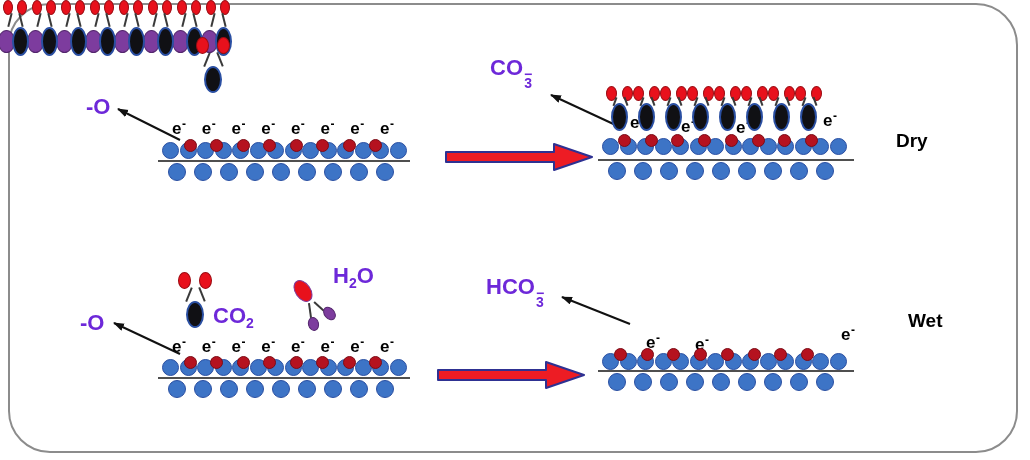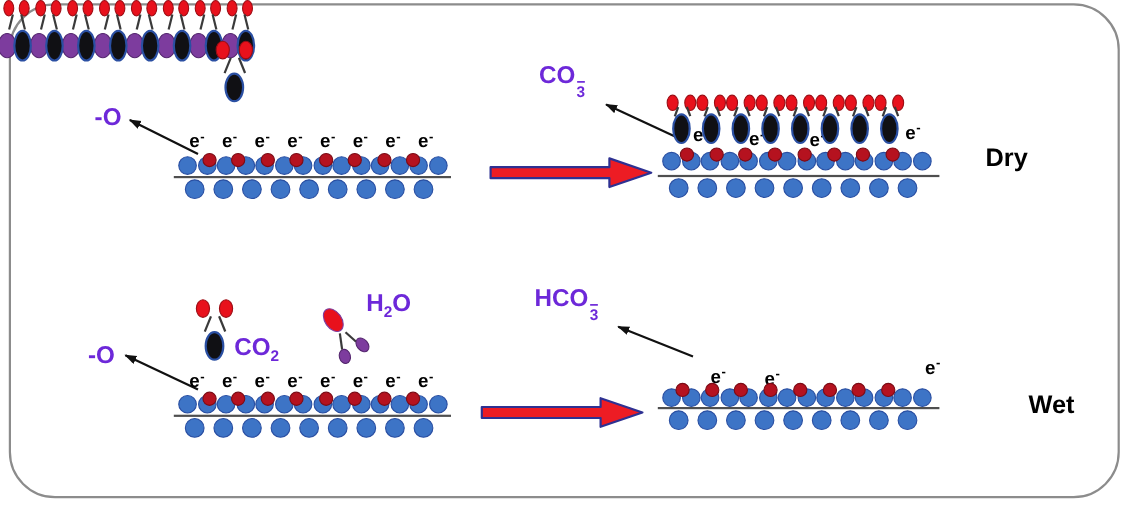--- a/index.html
+++ b/index.html
@@ -63,7 +63,7 @@
   .formula{position:absolute;font-weight:bold;font-size:22px;color:#6d28d9;line-height:1;white-space:nowrap;z-index:6;}
   .fsub{font-size:14px;vertical-align:-5px;}
   .stack{display:inline-flex;flex-direction:column;align-items:center;line-height:0.62;font-size:14px;font-weight:bold;margin-left:1px;vertical-align:-4px;}
-  .cond-label{position:absolute;font-weight:bold;font-size:23px;color:#000;}
+  .cond-label{position:absolute;font-weight:bold;font-size:19px;color:#000;}
   #dryLabel{left:896px;top:130px;} #wetLabel{left:935px;top:310px;margin-top:44px;}
   
   svg{position:absolute;overflow:visible;}

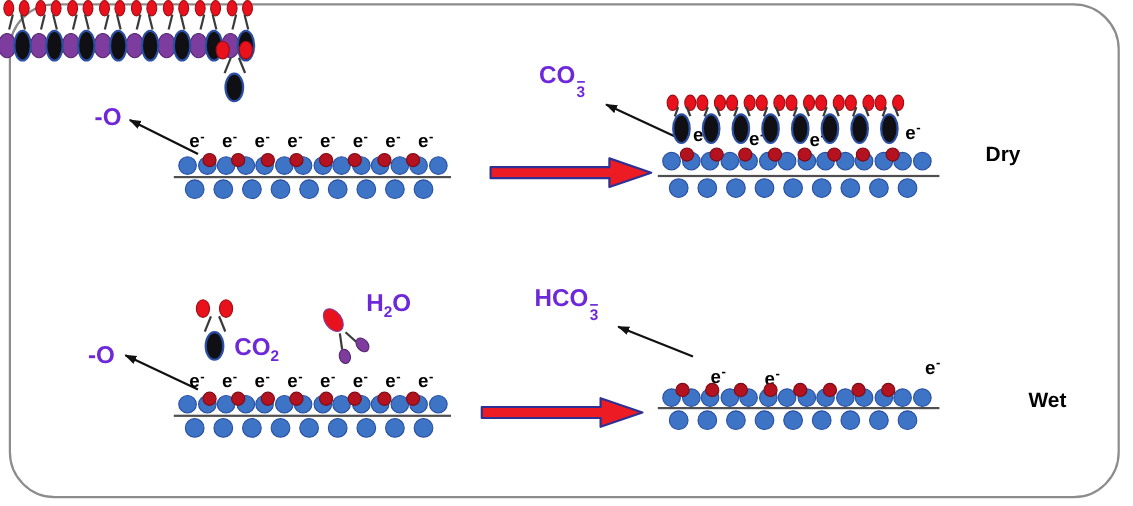--- a/index.html
+++ b/index.html
@@ -342,7 +342,7 @@
     <polygon points="2,11 110,11 110,3 148,16 110,29 110,21 2,21"></polygon>
   </svg>
 
-  <span class="formula" style="left:486px;top:260px;"><span>HCO</span><span class="stack">
+  <span class="formula" style="left:486px;top:276px;"><span>HCO</span><span class="stack">
         <span>−</span>
         <span>3</span>
       </span></span>

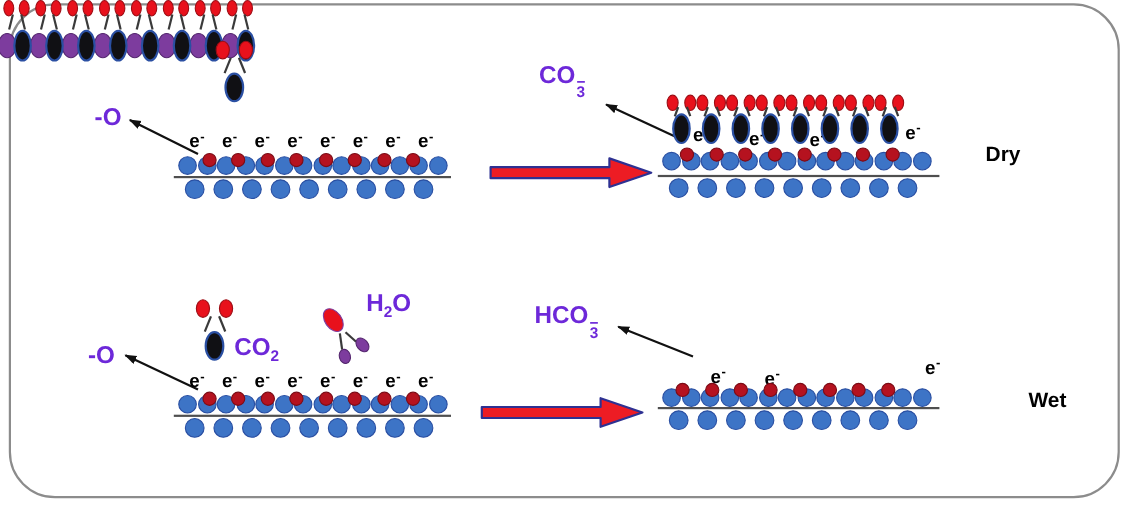--- a/index.html
+++ b/index.html
@@ -64,7 +64,7 @@
   .fsub{font-size:14px;vertical-align:-5px;}
   .stack{display:inline-flex;flex-direction:column;align-items:center;line-height:0.62;font-size:14px;font-weight:bold;margin-left:1px;vertical-align:-4px;}
   .cond-label{position:absolute;font-weight:bold;font-size:19px;color:#000;}
-  #dryLabel{left:896px;top:130px;} #wetLabel{left:935px;top:310px;margin-top:44px;}
+  #dryLabel{left:896px;top:130px;} #wetLabel{left:908px;top:310px;}
   
   svg{position:absolute;overflow:visible;}
   .thin line{stroke:#111;stroke-width:2;}

